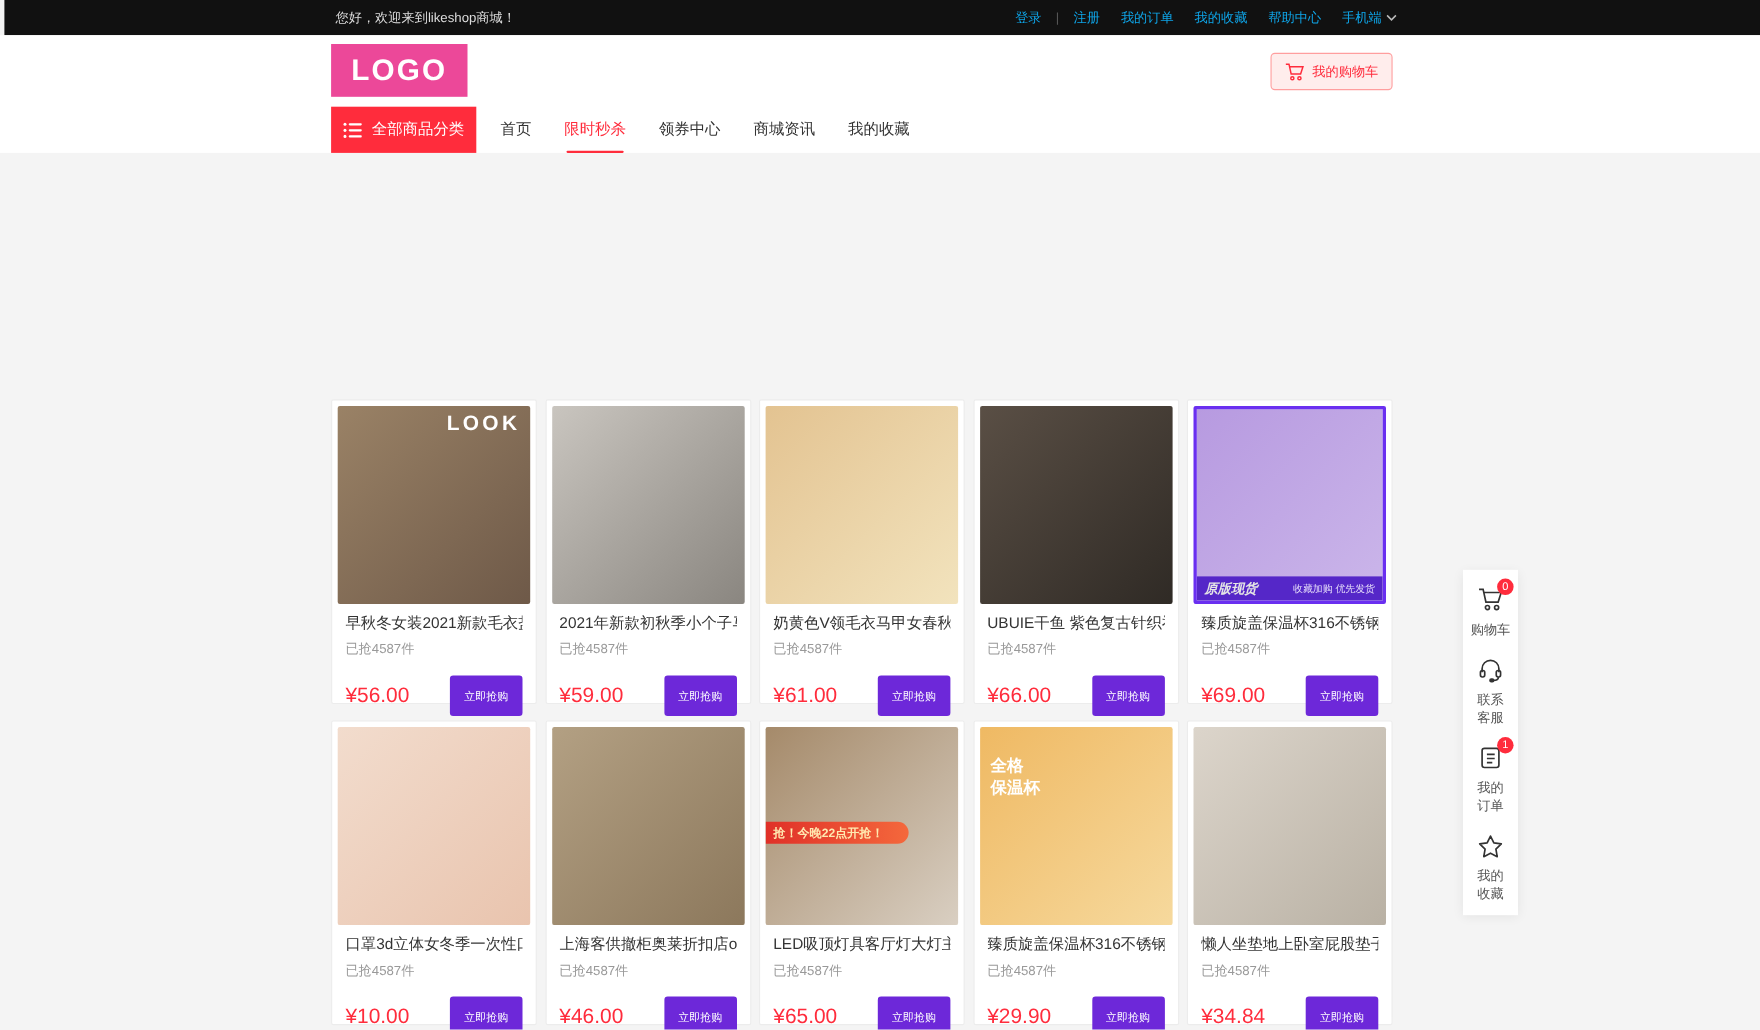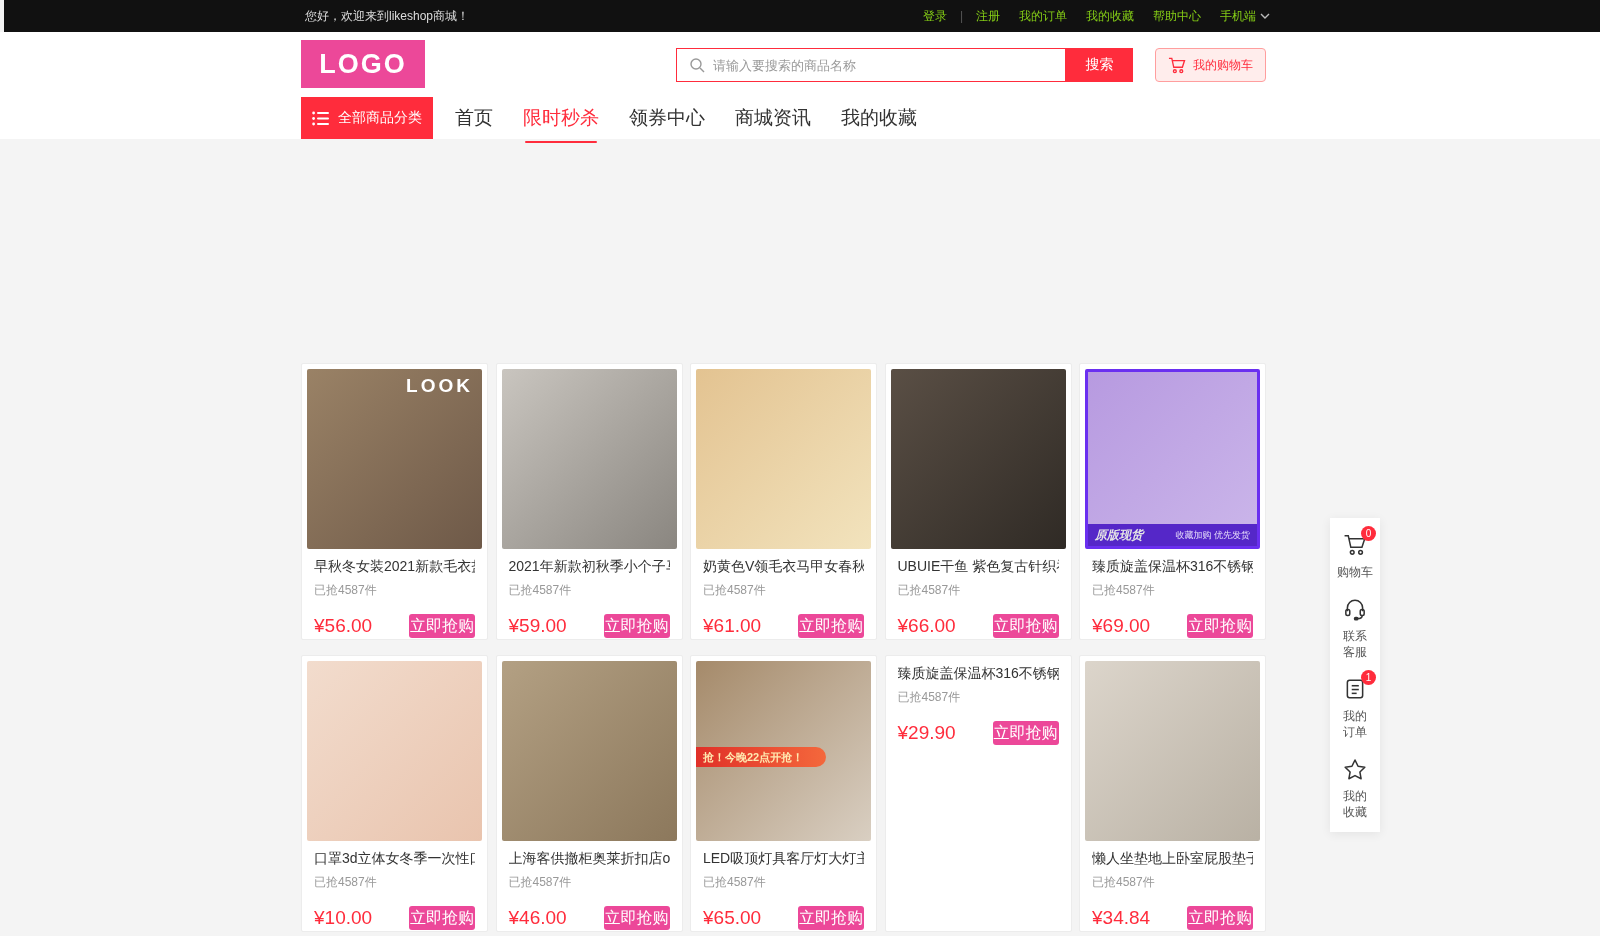--- a/index.html
+++ b/index.html
@@ -17,7 +17,7 @@
     display:flex; align-items:center; justify-content:space-between;
     font-size:12px; color:#dddddd; }
   .topbar-links { display:flex; align-items:center; gap:19px; }
-  .topbar-links a { color:#84cc16; text-decoration:none; cursor:pointer; display:flex; align-items:center; gap:4px;}
+  .topbar-links a { color:#0ea5e9; text-decoration:none; cursor:pointer; display:flex; align-items:center; gap:4px;}
   .tb-sep { color:#555; margin:0 -6px; }
   .chev { width:10px; height:6px; }
 

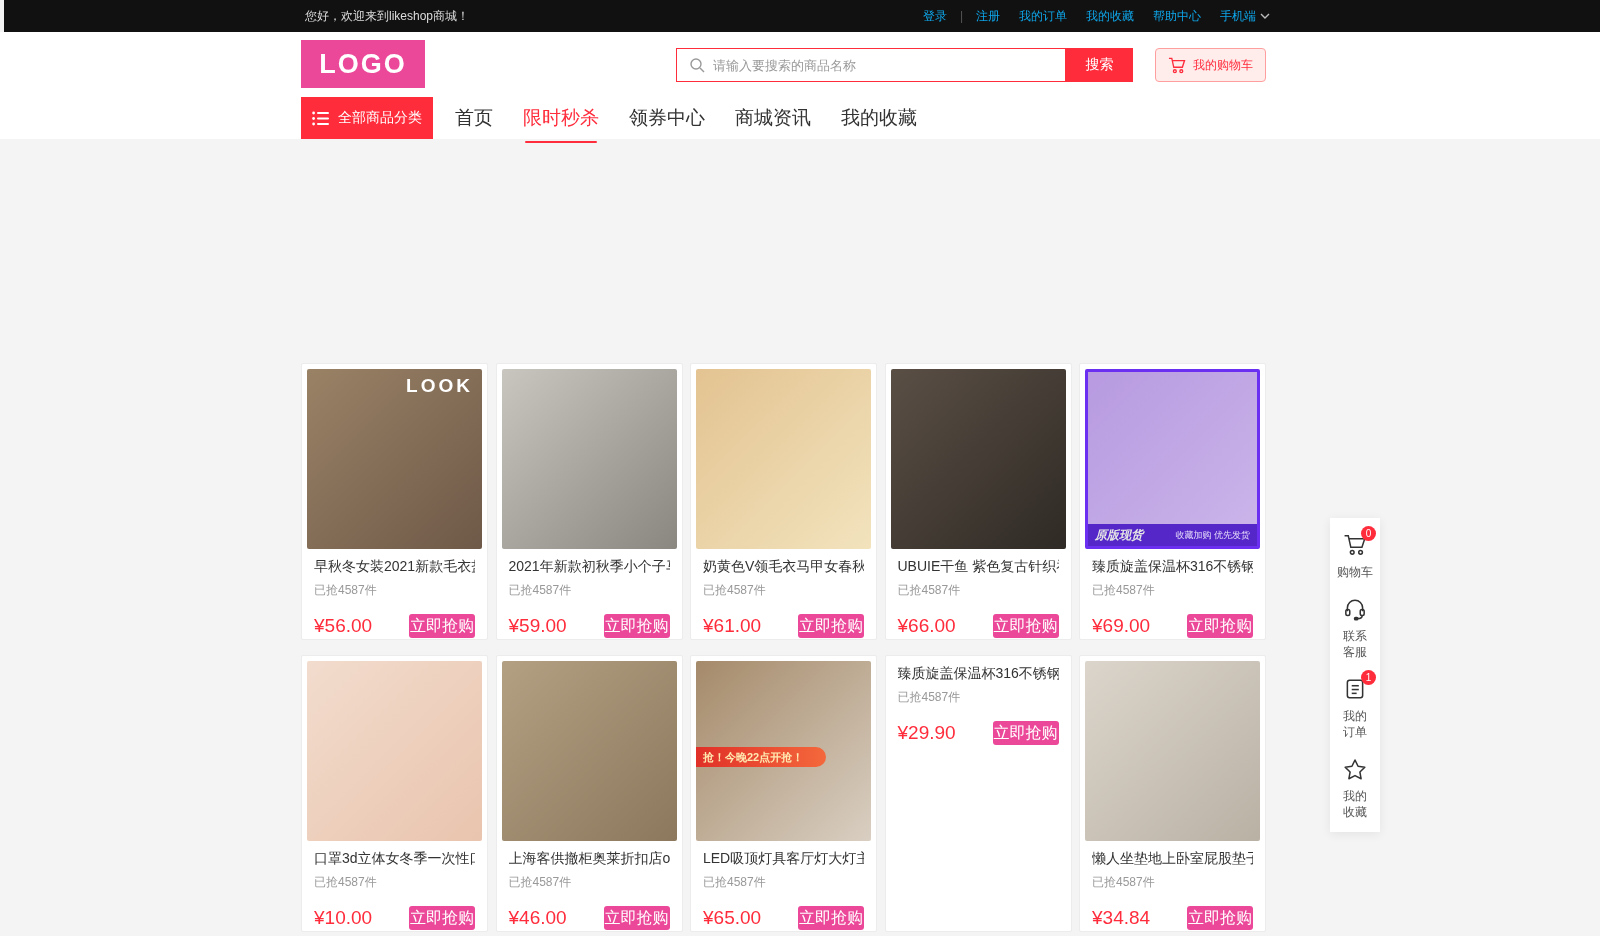--- a/index.html
+++ b/index.html
@@ -109,16 +109,6 @@
 <div class="header">
   <div class="logo">LOGO</div>
 
-  <div class="searchwrap">
-    <div class="search-box">
-      <svg width="16" height="16" viewBox="0 0 16 16" fill="none" stroke="#999" stroke-width="1.4">
-          <circle cx="7" cy="7" r="5"></circle>
-          <line x1="11" y1="11" x2="15" y2="15"></line>
-        </svg>
-      <input class="search-input" type="text" placeholder="请输入要搜索的商品名称" style="">
-    </div>
-    <button class="search-btn">搜索</button>
-  </div>
 
   <div class="cart-btn">
     <svg width="18" height="17" viewBox="0 0 20 19" fill="none" stroke="#ff2c3c" stroke-width="1.5">

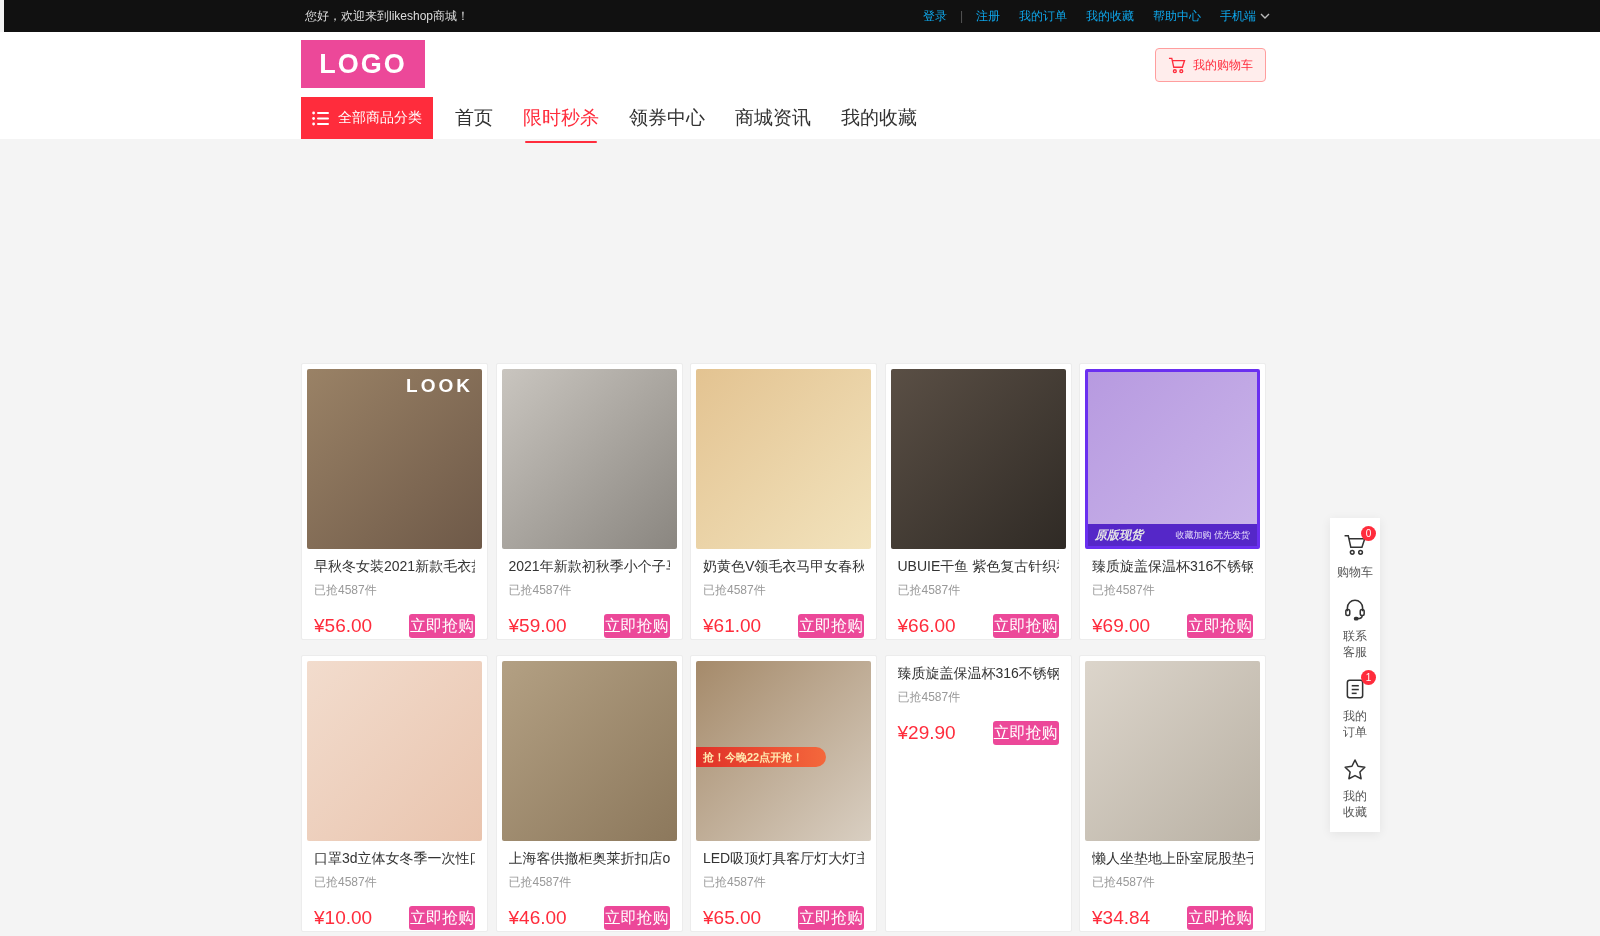--- a/index.html
+++ b/index.html
@@ -44,7 +44,7 @@
     background:#ff2c3c; color:#fff; font-size:14px;
     display:flex; align-items:center; justify-content:center; gap:9px; cursor:pointer; }
   .navlinks { position:absolute; left:455px; top:65px; height:42px;
-    display:flex; align-items:center; gap:30px; font-size:19px; }
+    display:flex; align-items:center; gap:30px; font-size:14px; }
   .navlinks a { color:#333; text-decoration:none; cursor:pointer; position:relative; }
   .navlinks a.active { color:#ff2c3c; }
   .navlinks a.active::after { content:""; position:absolute; left:2px; right:2px; bottom:-12px;

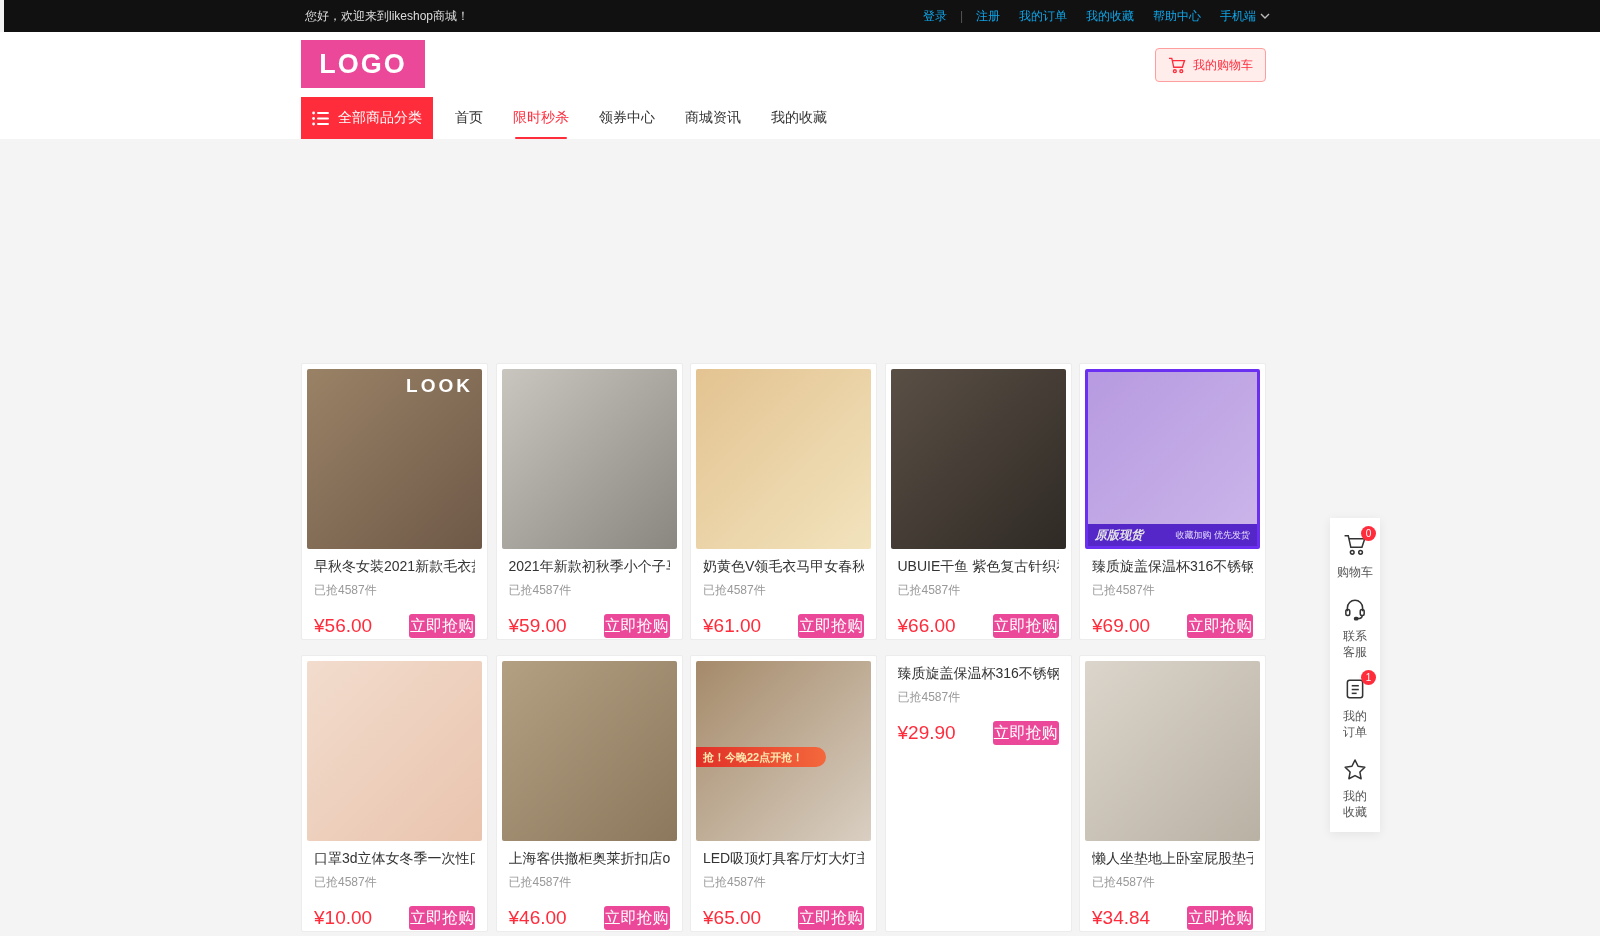--- a/index.html
+++ b/index.html
@@ -59,8 +59,8 @@
   .psold { margin:6px 12px 0; font-size:12px; color:#999; }
   .prow { margin:15px 12px 0; display:flex; justify-content:space-between; align-items:center; }
   .pprice { color:#ff2c3c; font-size:19px; }
-  .pbuy { width:66px; height:24px; background:#ec4899; color:#fff; border:none; border-radius:3px;
-    font-size:16px; cursor:pointer; font-family:inherit; }
+  .pbuy { width:66px; height:37px; background:#6d28d9; color:#fff; border:none; border-radius:3px;
+    font-size:10px; cursor:pointer; font-family:inherit; }
   
   .ov-tr { position:absolute; top:6px; right:9px; color:#fff; font-weight:bold; font-size:19px; letter-spacing:3px; }
   .ov-banner { position:absolute; bottom:0; left:0; right:0; height:22px; background:#5527c8;

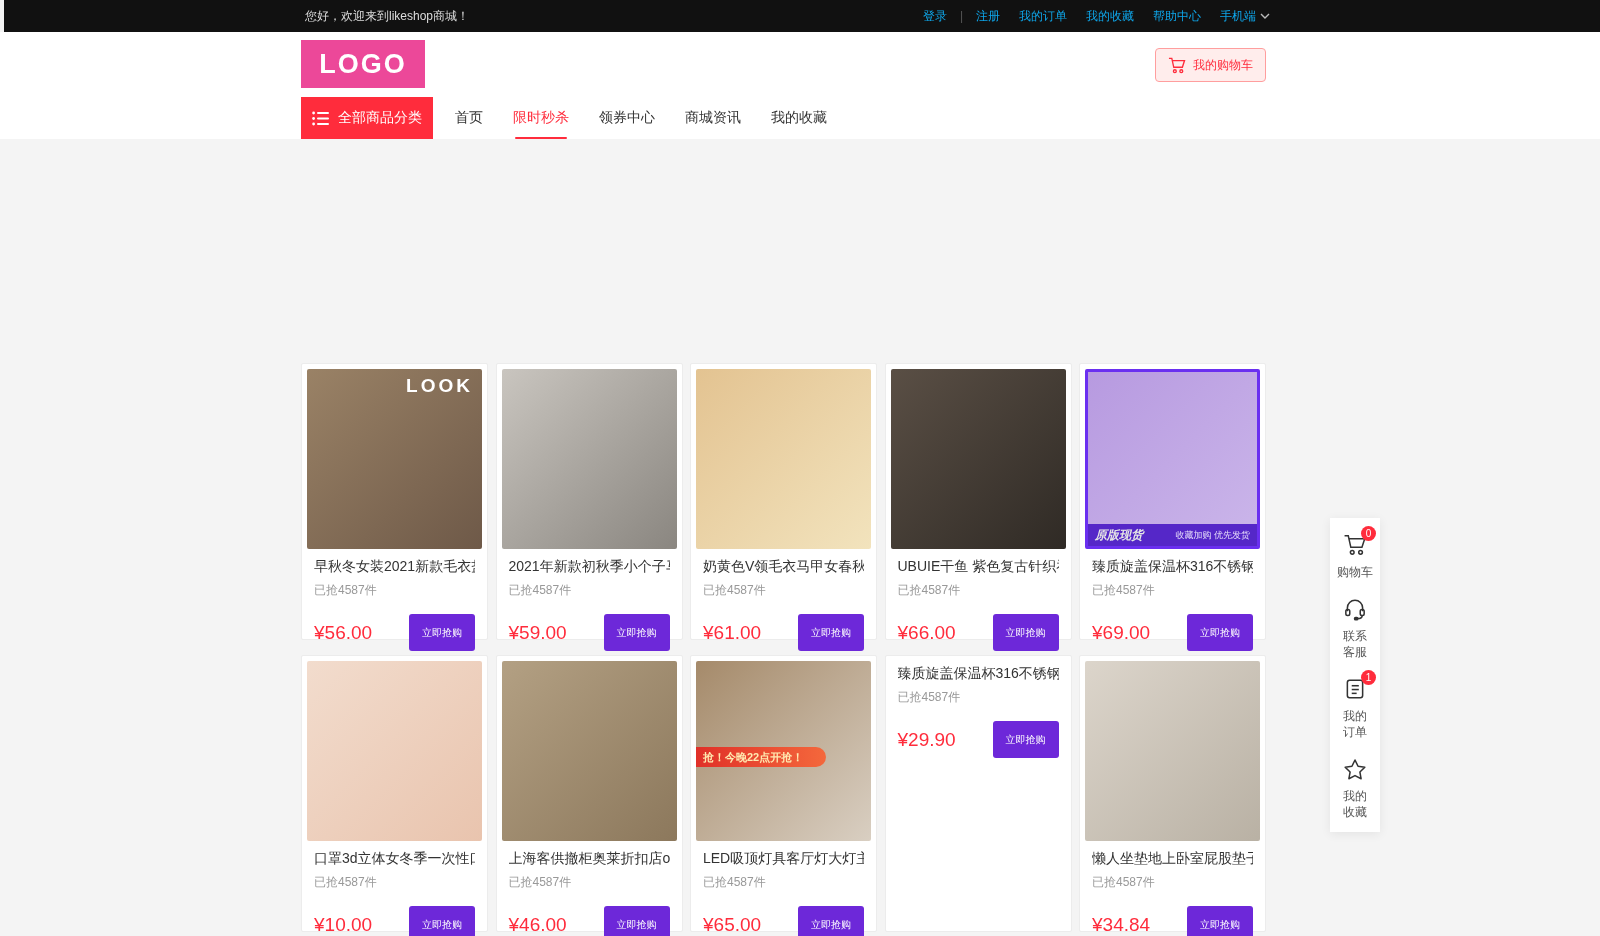--- a/index.html
+++ b/index.html
@@ -230,6 +230,10 @@
   </div>
 
   <div class="card">
+    <div class="pimg" style="background: linear-gradient(135deg, rgb(239, 185, 99), rgb(246, 217, 157));">
+        <span class="ov-tl">全格
+保温杯</span>
+      </div>
     <div class="ptitle">臻质旋盖保温杯316不锈钢内胆...</div>
     <div class="psold">已抢4587件</div>
     <div class="prow">

